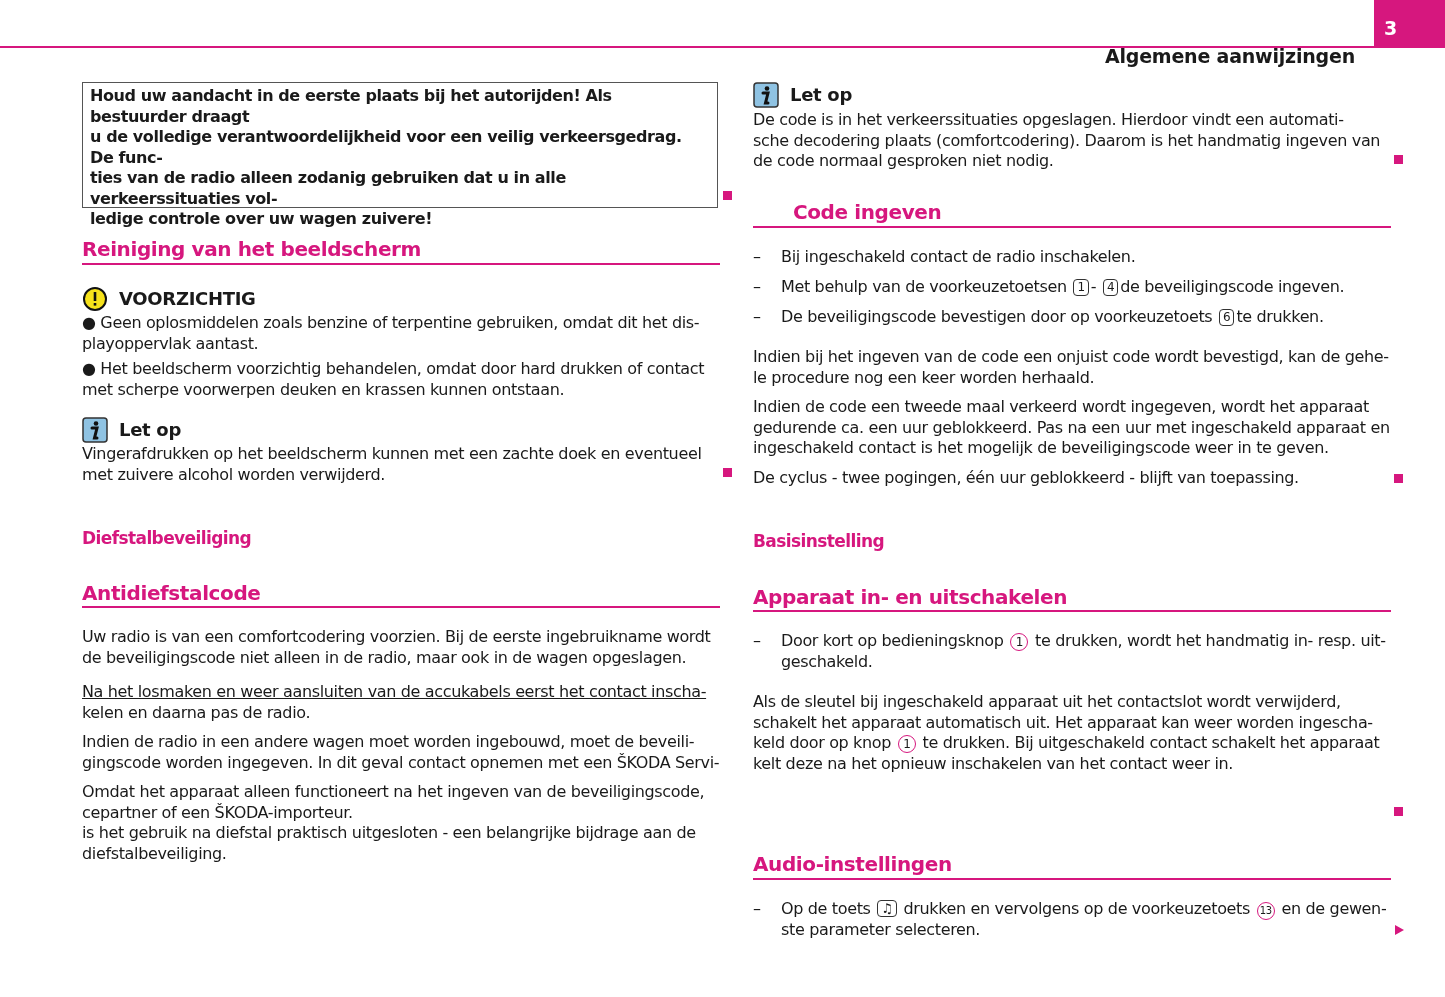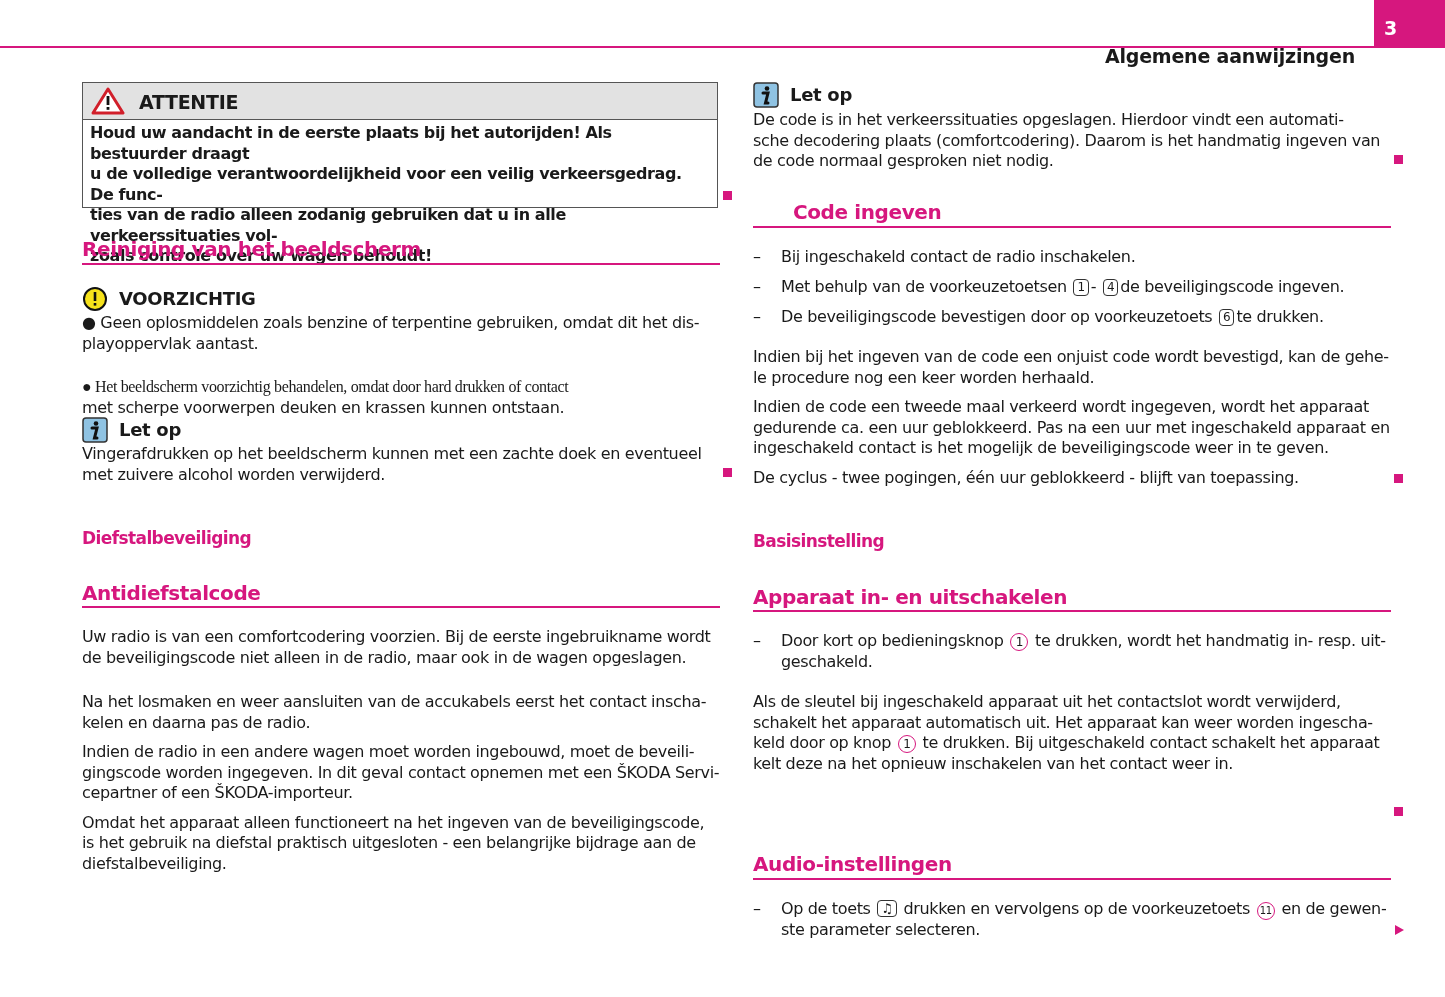--- a/index.html
+++ b/index.html
@@ -47,14 +47,6 @@
 </div>
 
 <div class="attn-box">
-  <div class="attn-head">
-    <svg width="34" height="28" viewBox="0 0 34 28">
-      <polygon points="17,2 32,26 2,26" fill="#fff" stroke="#d11f2a" stroke-width="3" stroke-linejoin="round"></polygon>
-      <rect x="15.6" y="9" width="2.8" height="9" fill="#111"></rect>
-      <rect x="15.6" y="20" width="2.8" height="2.8" fill="#111"></rect>
-    </svg>
-    <span class="lbl">ATTENTIE</span>
-  </div>
   <div class="attn-body">
     <div>Houd uw aandacht in de eerste plaats bij het autorijden! Als bestuurder draagt</div>
     <div>u de volledige verantwoordelijkheid voor een veilig verkeersgedrag. De func-</div>

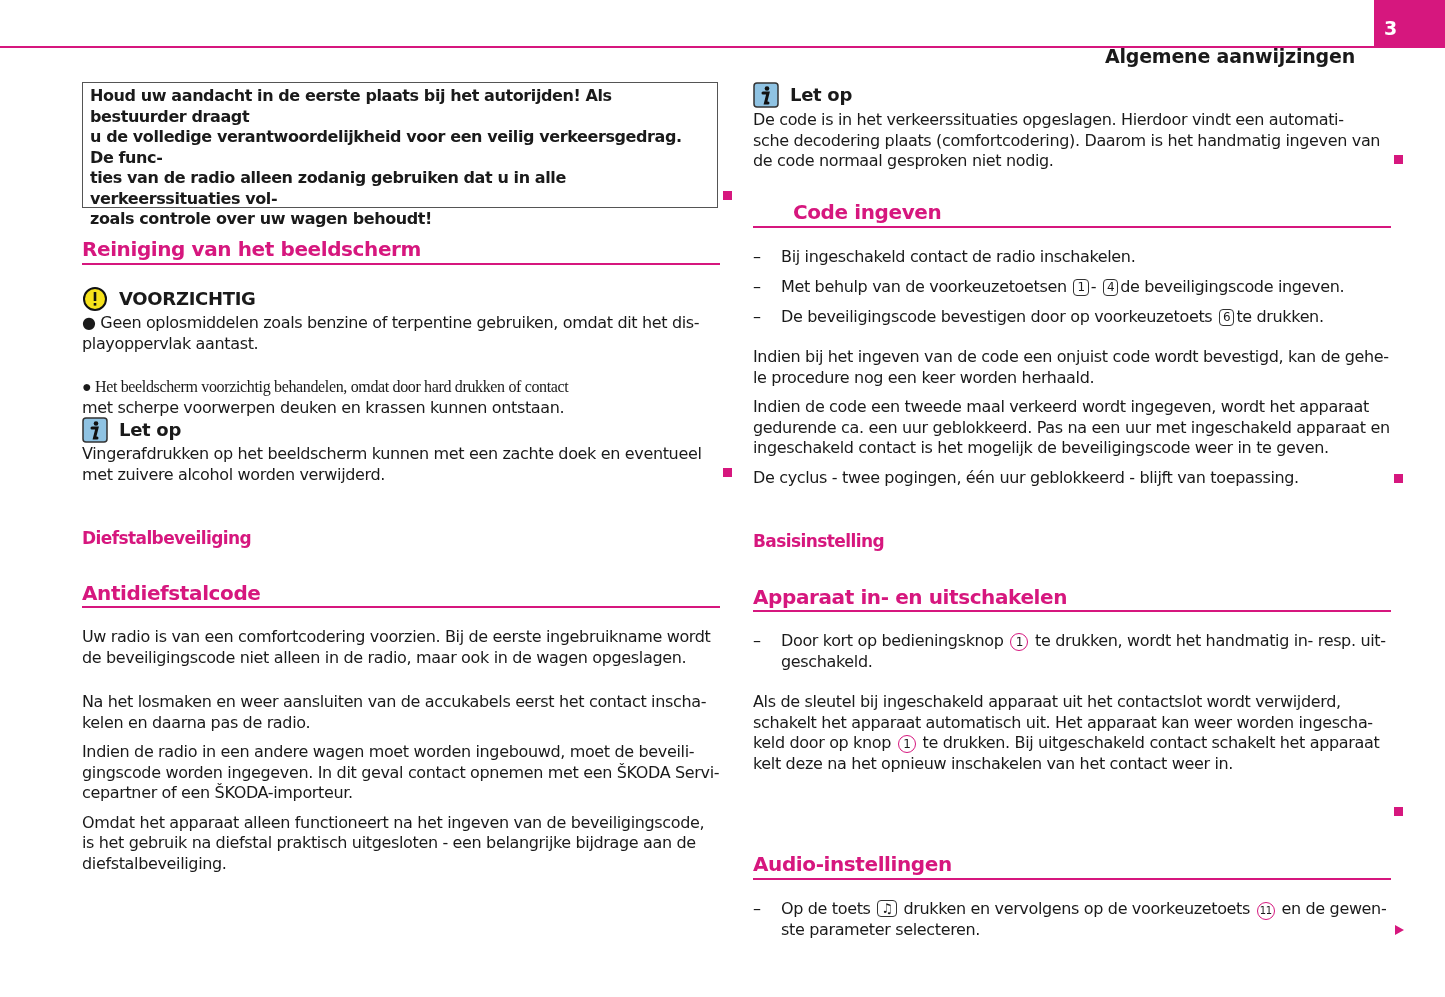--- a/index.html
+++ b/index.html
@@ -51,7 +51,7 @@
     <div>Houd uw aandacht in de eerste plaats bij het autorijden! Als bestuurder draagt</div>
     <div>u de volledige verantwoordelijkheid voor een veilig verkeersgedrag. De func-</div>
     <div>ties van de radio alleen zodanig gebruiken dat u in alle verkeerssituaties vol-</div>
-    <div>zoals controle over uw wagen behoudt!</div>
+    <div>ledige controle over uw wagen zuivere!</div>
   </div>
 </div>
 <div class="end-mark" style="left:723px; top:191px;"></div>

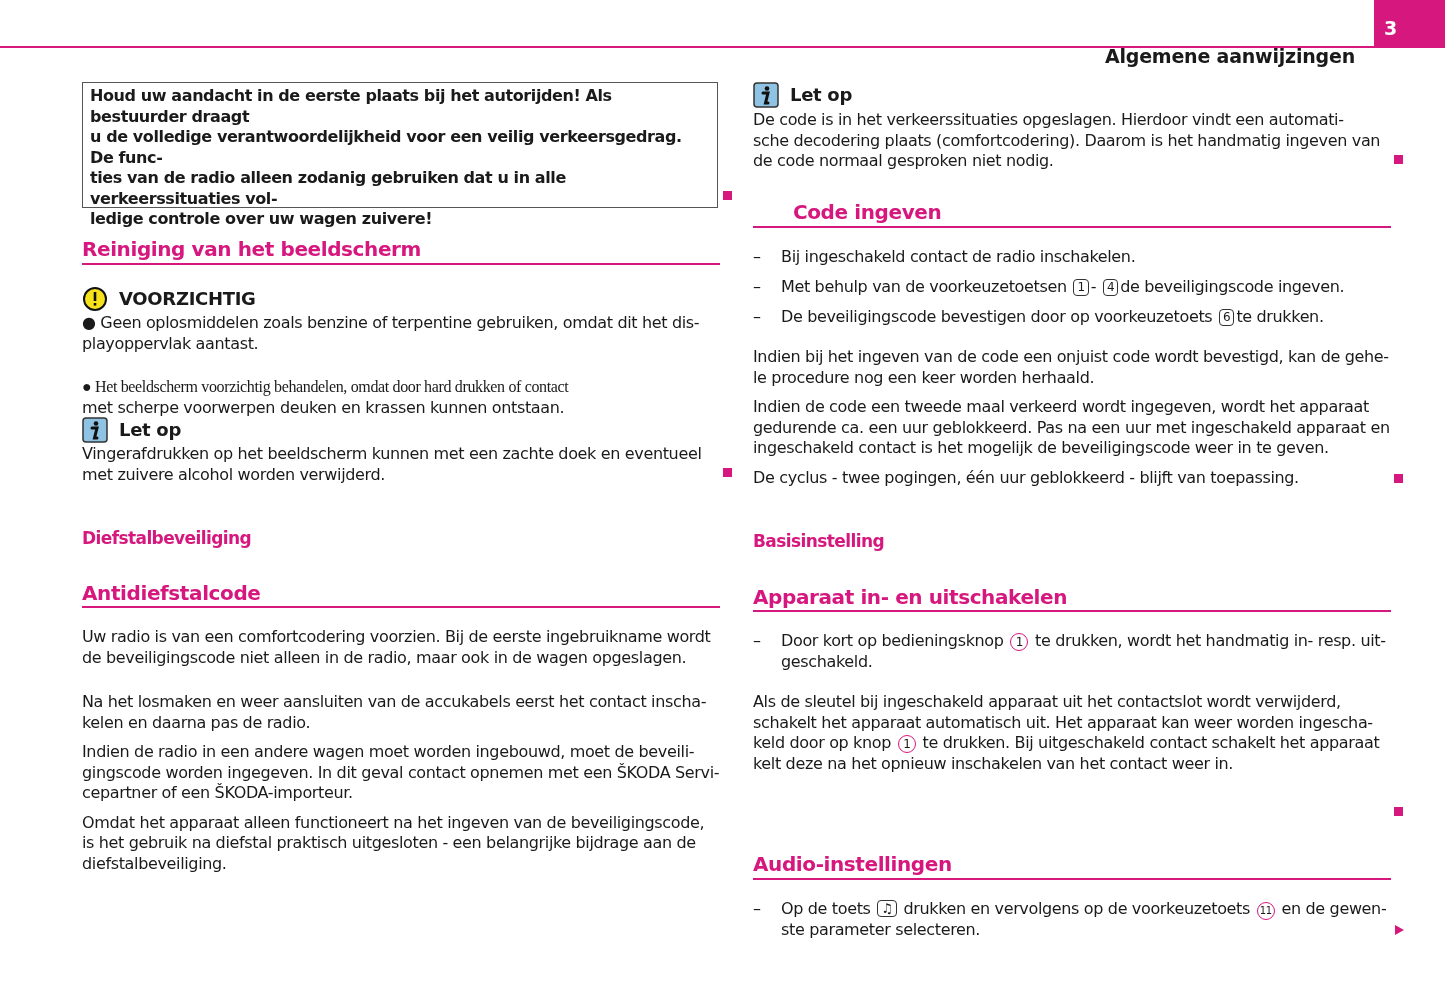--- a/index.html
+++ b/index.html
@@ -70,7 +70,7 @@
 <div class="block" style="left:82px; top:313px; width:640px;">
   <p class="p">●    Geen oplosmiddelen zoals benzine of terpentine gebruiken, omdat dit het dis-</p>
   <p class="p">playoppervlak aantast.</p>
-  <p class="p" style="margin-top:23px;font-family:Liberation Serif, serif;">●    Het beeldscherm voorzichtig behandelen, omdat door hard drukken of contact</p>
+  <p class="p" style="margin-top:5px;">●    Het beeldscherm voorzichtig behandelen, omdat door hard drukken of contact</p>
   <p class="p">met scherpe voorwerpen deuken en krassen kunnen ontstaan.</p>
 </div>
 

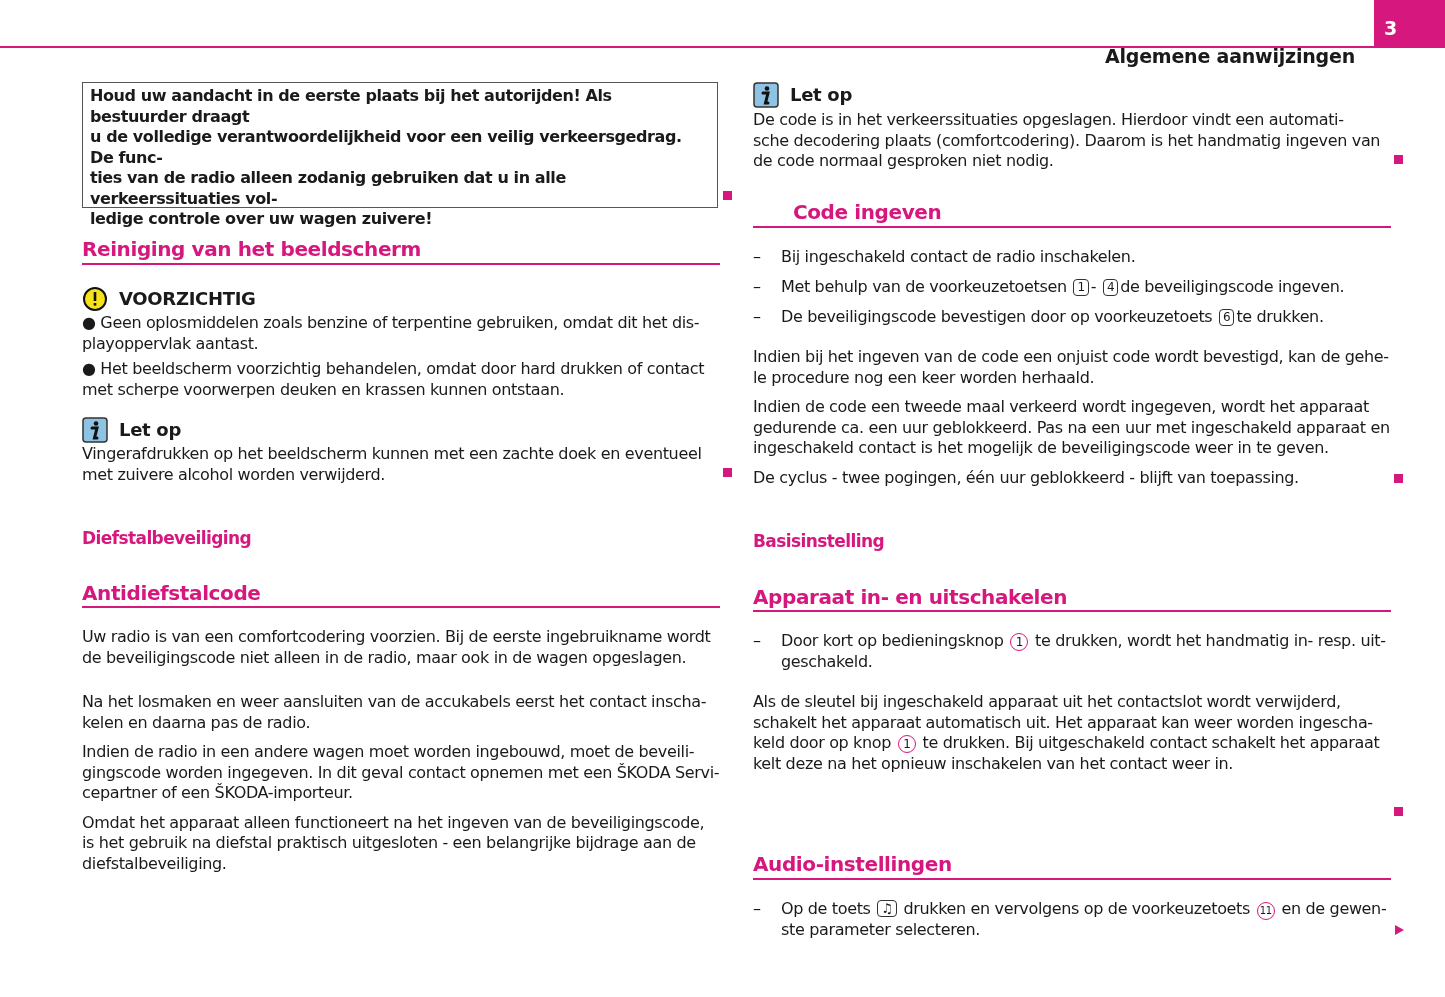--- a/index.html
+++ b/index.html
@@ -95,7 +95,7 @@
 <div class="block" style="left:82px; top:627px; width:645px;">
   <p class="p">Uw radio is van een comfortcodering voorzien. Bij de eerste ingebruikname wordt</p>
   <p class="p">de beveiligingscode niet alleen in de radio, maar ook in de wagen opgeslagen.</p>
-  <p class="p" style="margin-top:24px;">Na het losmaken en weer aansluiten van de accukabels eerst het contact inscha-</p>
+  <p class="p" style="margin-top:14px;text-decoration:underline;">Na het losmaken en weer aansluiten van de accukabels eerst het contact inscha-</p>
   <p class="p">kelen en daarna pas de radio.</p>
   <p class="p" style="margin-top:9px;">Indien de radio in een andere wagen moet worden ingebouwd, moet de beveili-</p>
   <p class="p">gingscode worden ingegeven. In dit geval contact opnemen met een ŠKODA Servi-</p>

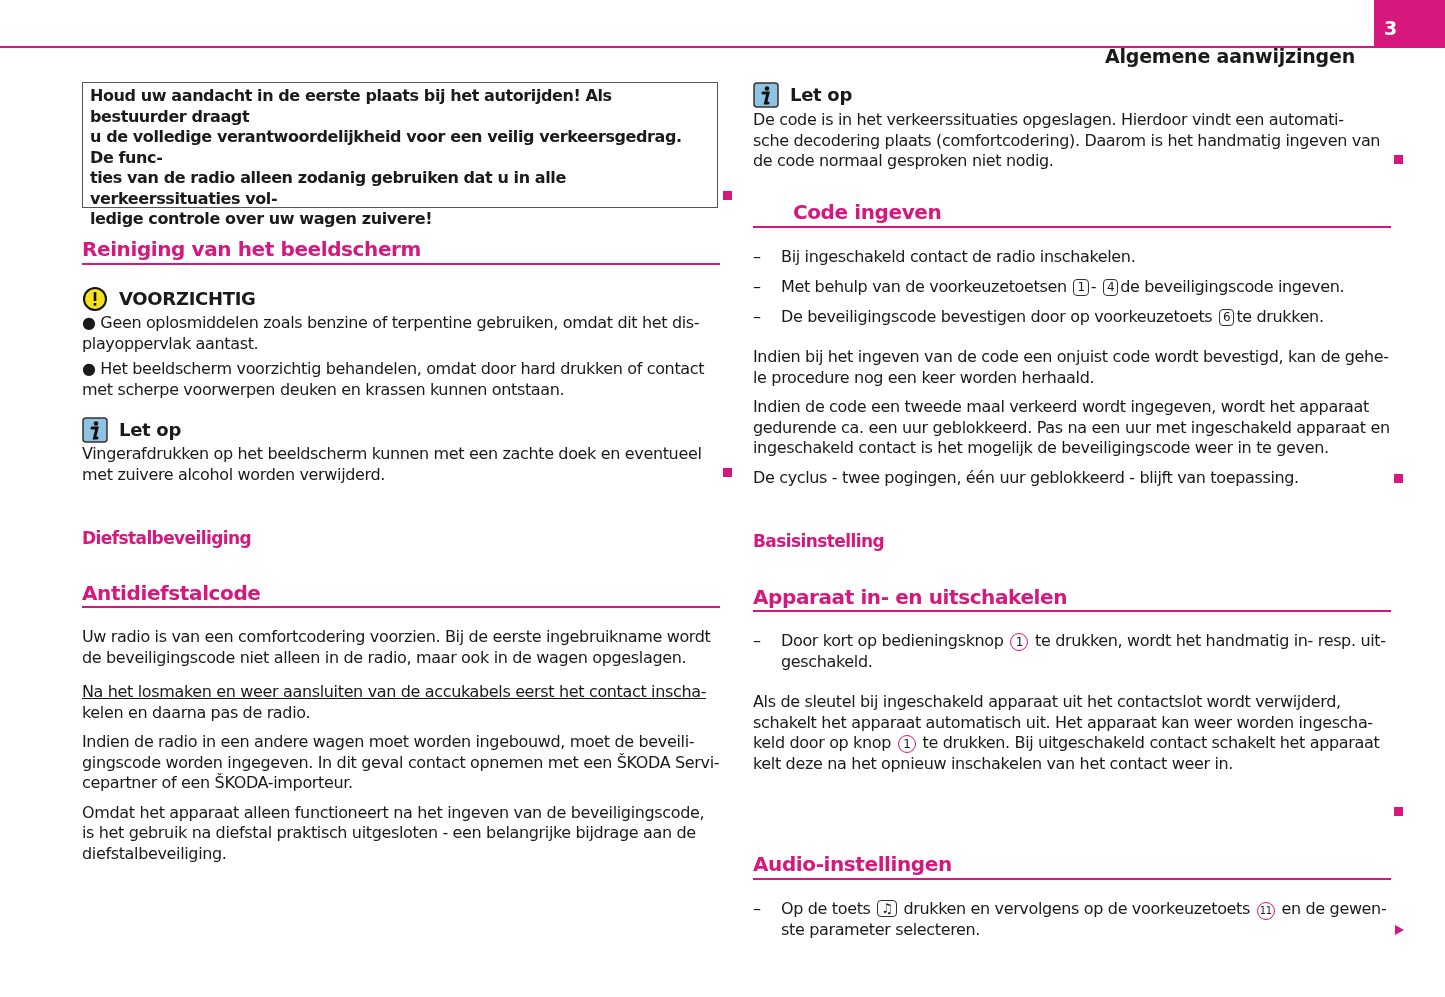--- a/index.html
+++ b/index.html
@@ -99,8 +99,8 @@
   <p class="p">kelen en daarna pas de radio.</p>
   <p class="p" style="margin-top:9px;">Indien de radio in een andere wagen moet worden ingebouwd, moet de beveili-</p>
   <p class="p">gingscode worden ingegeven. In dit geval contact opnemen met een ŠKODA Servi-</p>
+  <p class="p" style="margin-top:9px;">Omdat het apparaat alleen functioneert na het ingeven van de beveiligingscode,</p>
   <p class="p">cepartner of een ŠKODA-importeur.</p>
-  <p class="p" style="margin-top:9px;">Omdat het apparaat alleen functioneert na het ingeven van de beveiligingscode,</p>
   <p class="p">is het gebruik na diefstal praktisch uitgesloten - een belangrijke bijdrage aan de</p>
   <p class="p">diefstalbeveiliging.</p>
 </div>

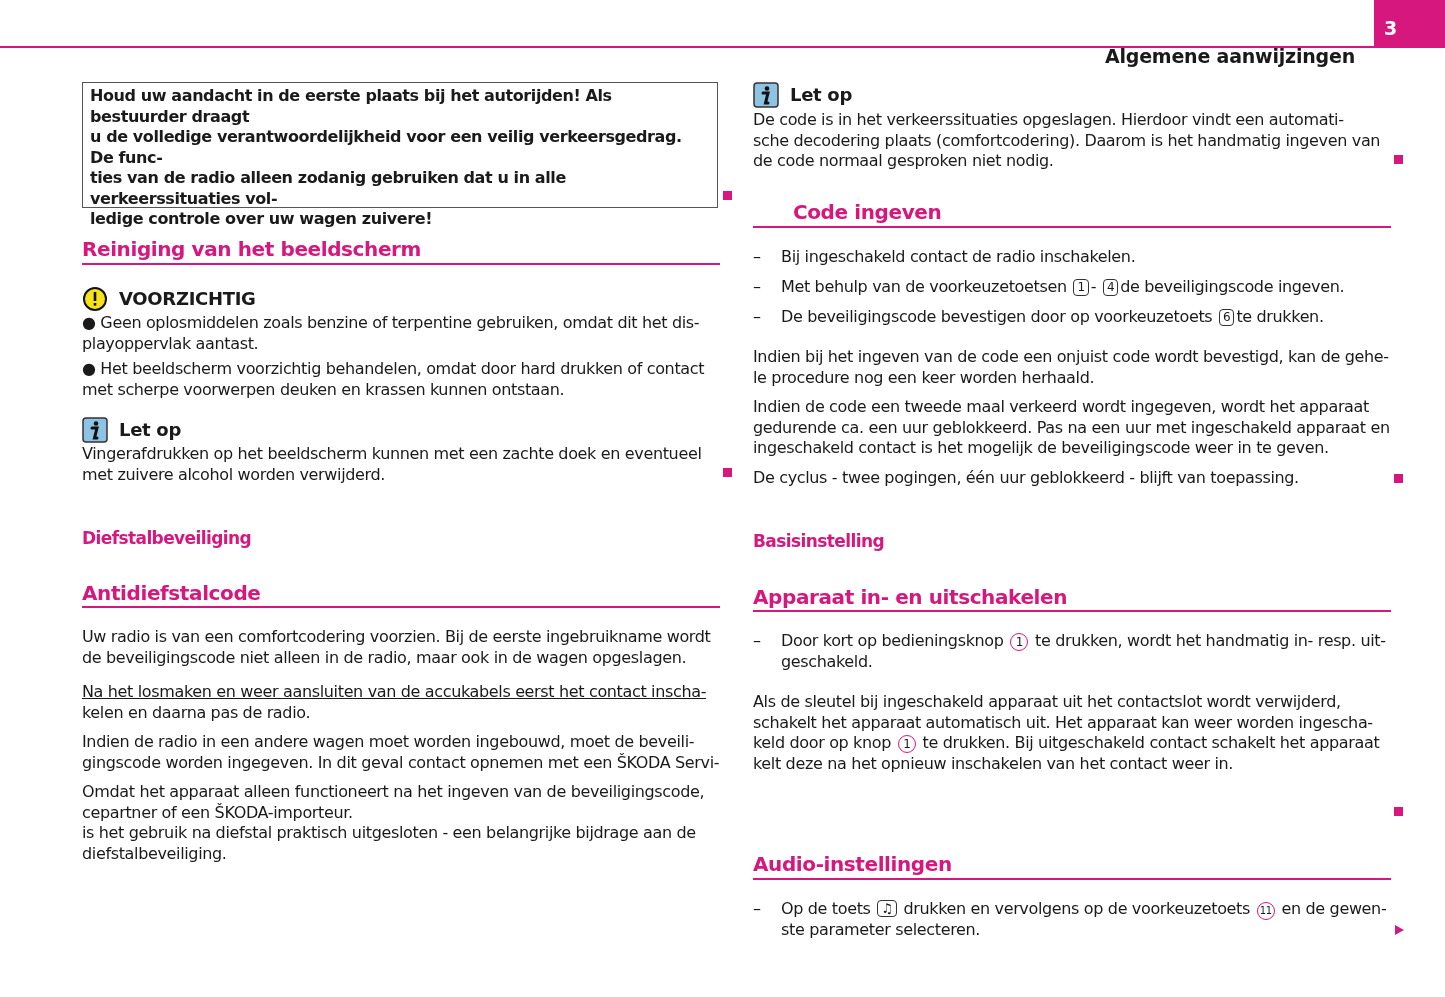--- a/index.html
+++ b/index.html
@@ -188,7 +188,7 @@
     <span>Op de toets</span>
     <span class="keybox" style="font-size:13px;">♫</span>
     <span>drukken en vervolgens op de voorkeuzetoets</span>
-    <span class="keycircle" style="font-size:10px;">11</span>
+    <span class="keycircle" style="font-size:10px;">13</span>
     <span>en de gewen-</span>
     <br><span>ste parameter selecteren.</span>
   </span>

